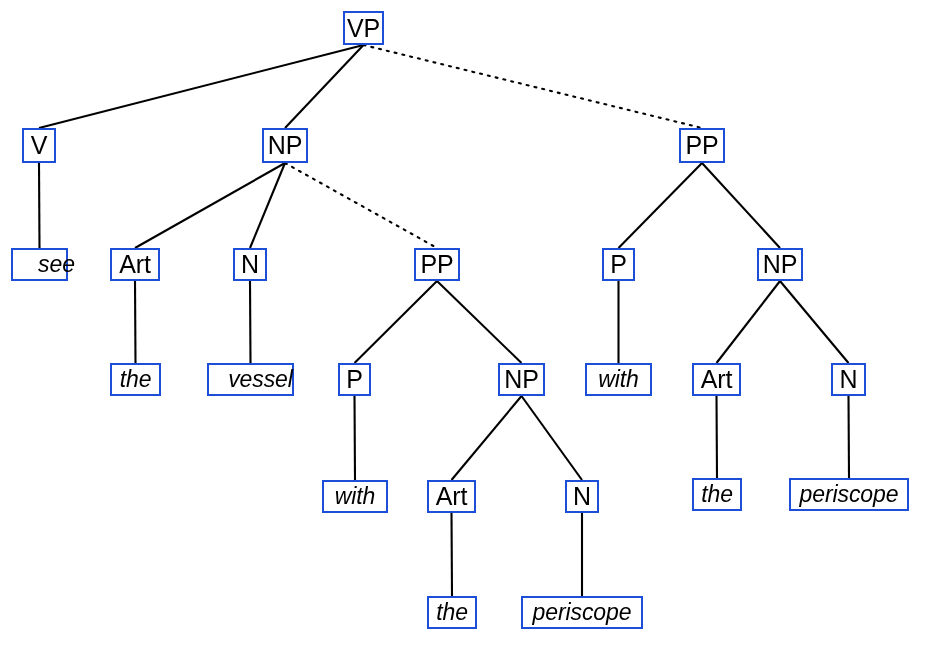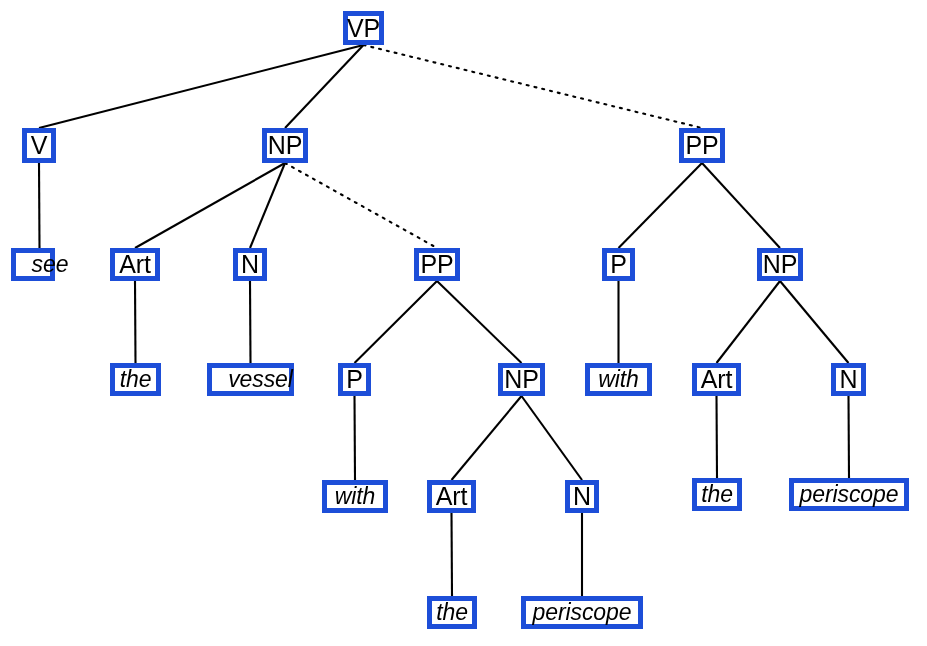--- a/index.html
+++ b/index.html
@@ -40,7 +40,7 @@
   .node {
     position: absolute;
     box-sizing: border-box;
-    border: 5px solid #1d4ed8;
+    border: 2px solid #1d4ed8;
     background: #ffffff;
     display: flex;
     align-items: center;

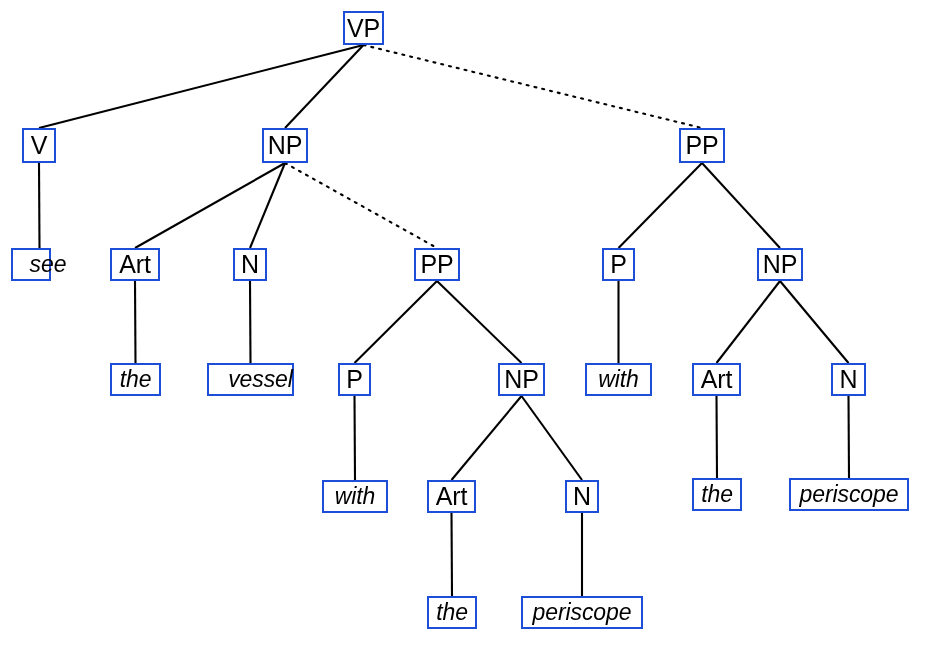--- a/index.html
+++ b/index.html
@@ -96,7 +96,7 @@
       <div class="node node-cat" style="left: 22px; top: 128px; width: 34px; height: 35px;">V</div>
       <div class="node node-cat" style="left: 262px; top: 128px; width: 46px; height: 35px;">NP</div>
       <div class="node node-cat" style="left: 679px; top: 128px; width: 46px; height: 35px;">PP</div>
-      <div class="node node-leaf" style="left: 11px; top: 248px; width: 40px; height: 33px; padding-left: 34px;">see</div>
+      <div class="node node-leaf" style="left: 11px; top: 248px; width: 57px; height: 33px; padding-left: 34px;">see</div>
       <div class="node node-cat" style="left: 110px; top: 248px; width: 50px; height: 33px;">Art</div>
       <div class="node node-cat" style="left: 233px; top: 248px; width: 34px; height: 33px;">N</div>
       <div class="node node-cat" style="left: 414px; top: 248px; width: 46px; height: 33px;">PP</div>

